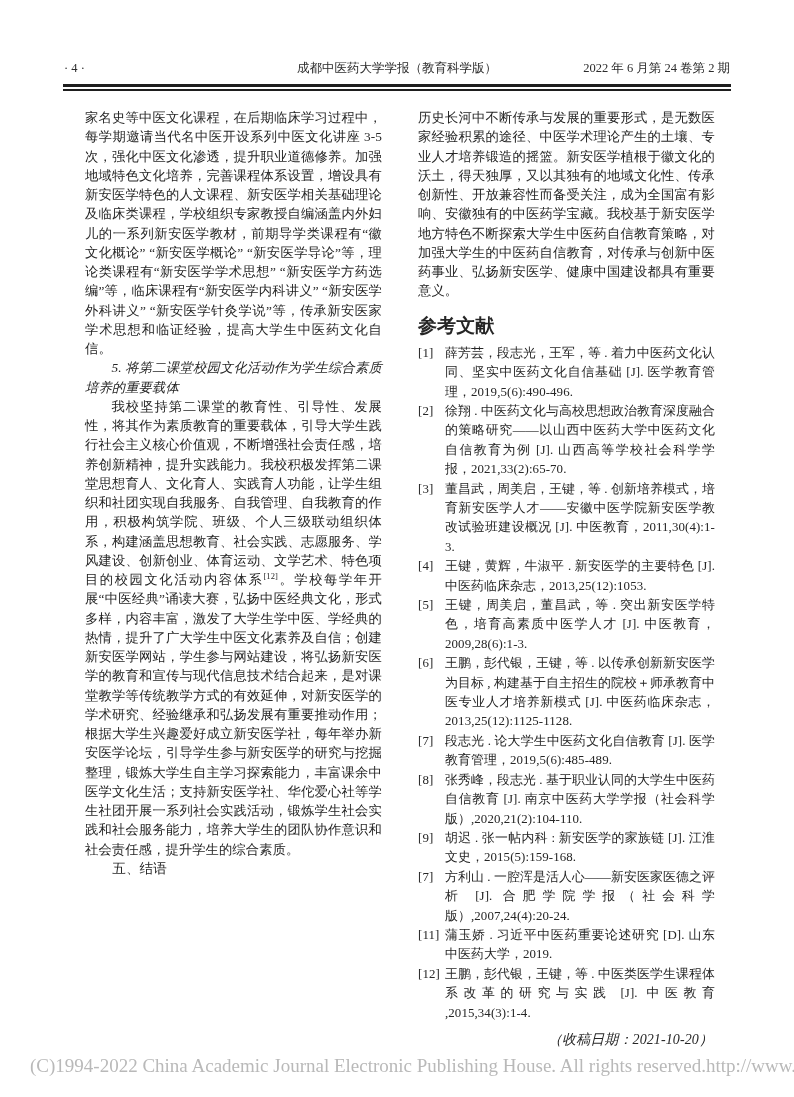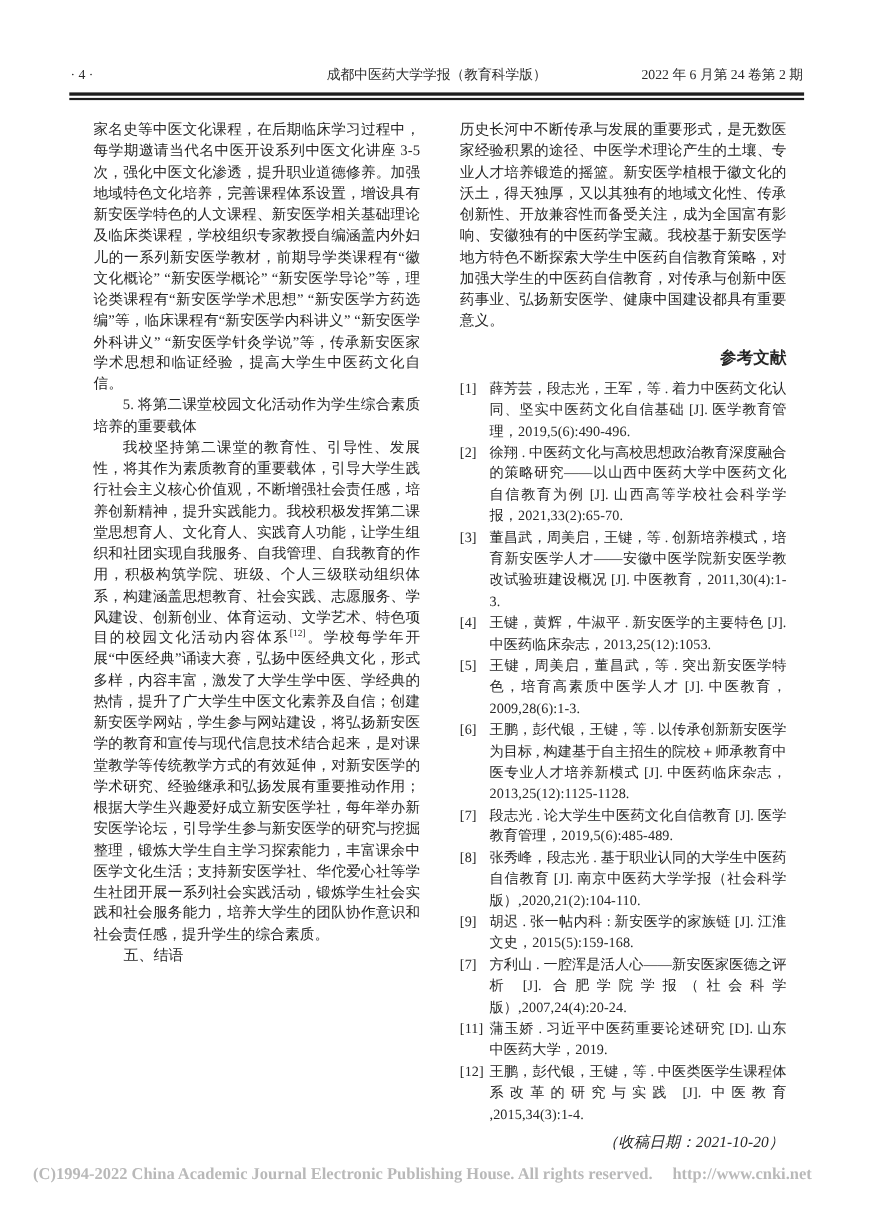--- a/index.html
+++ b/index.html
@@ -30,7 +30,7 @@
   
   .refs-heading{
     font-family:"Liberation Sans","DejaVu Sans",sans-serif;
-    font-weight:bold;text-align:right;font-size:15px;margin:15px 0 9px 0;
+    font-weight:bold;text-align:left;font-size:19px;margin:15px 0 9px 0;
   }
   .ref-list{font-size:12.9px;line-height:19.4px;}
   .ref-item{display:flex;}

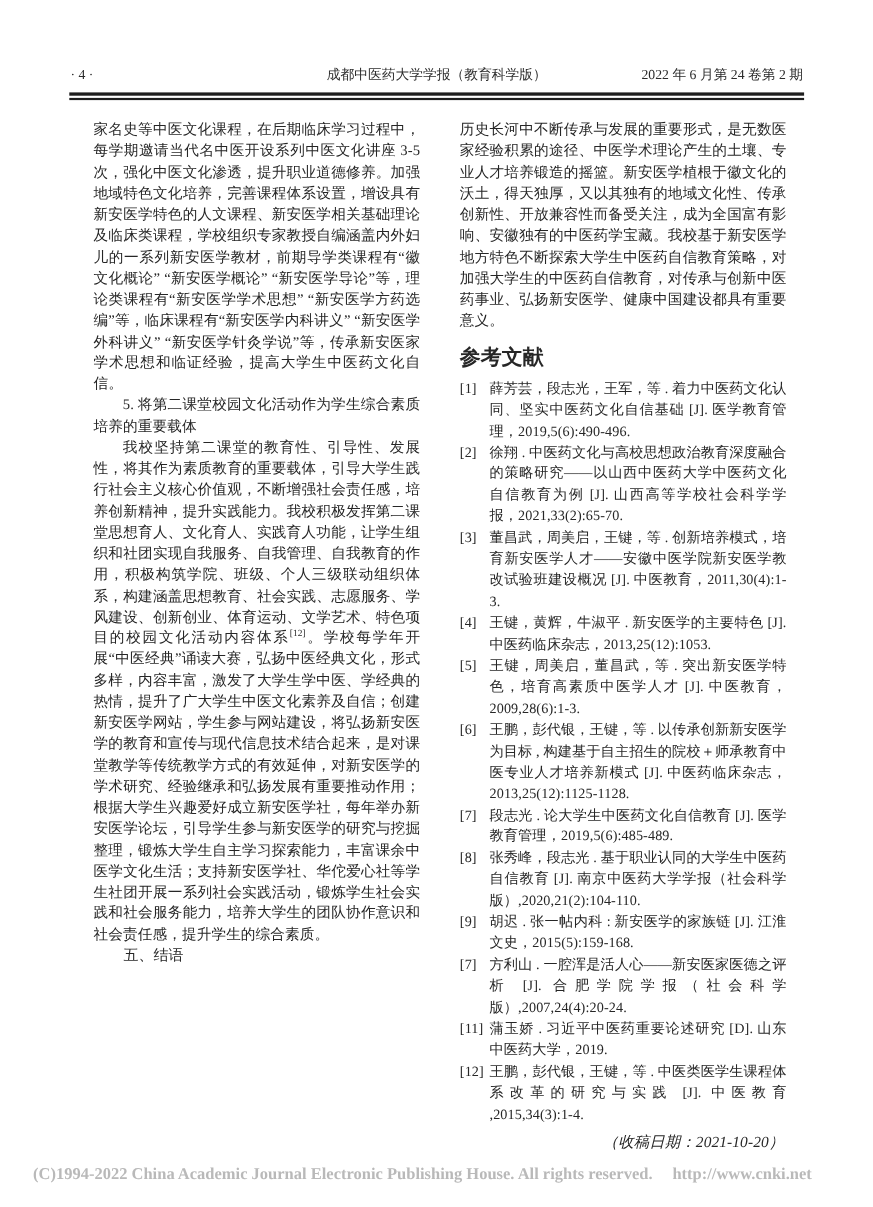--- a/index.html
+++ b/index.html
@@ -21,7 +21,7 @@
   .col{width:303px;font-size:13.3px;line-height:19.25px;text-align:justify;letter-spacing:0.1px;}
   .col p{margin:0;}
   .indent{text-indent:2em;}
-  .subheading{text-indent:2em;}
+  .subheading{font-style:italic;text-indent:2em;}
   .section-heading{
     font-family:"Liberation Sans","DejaVu Sans",sans-serif;
     font-weight:normal;text-indent:2em;font-size:13.6px;margin:5px 0 4px 0;

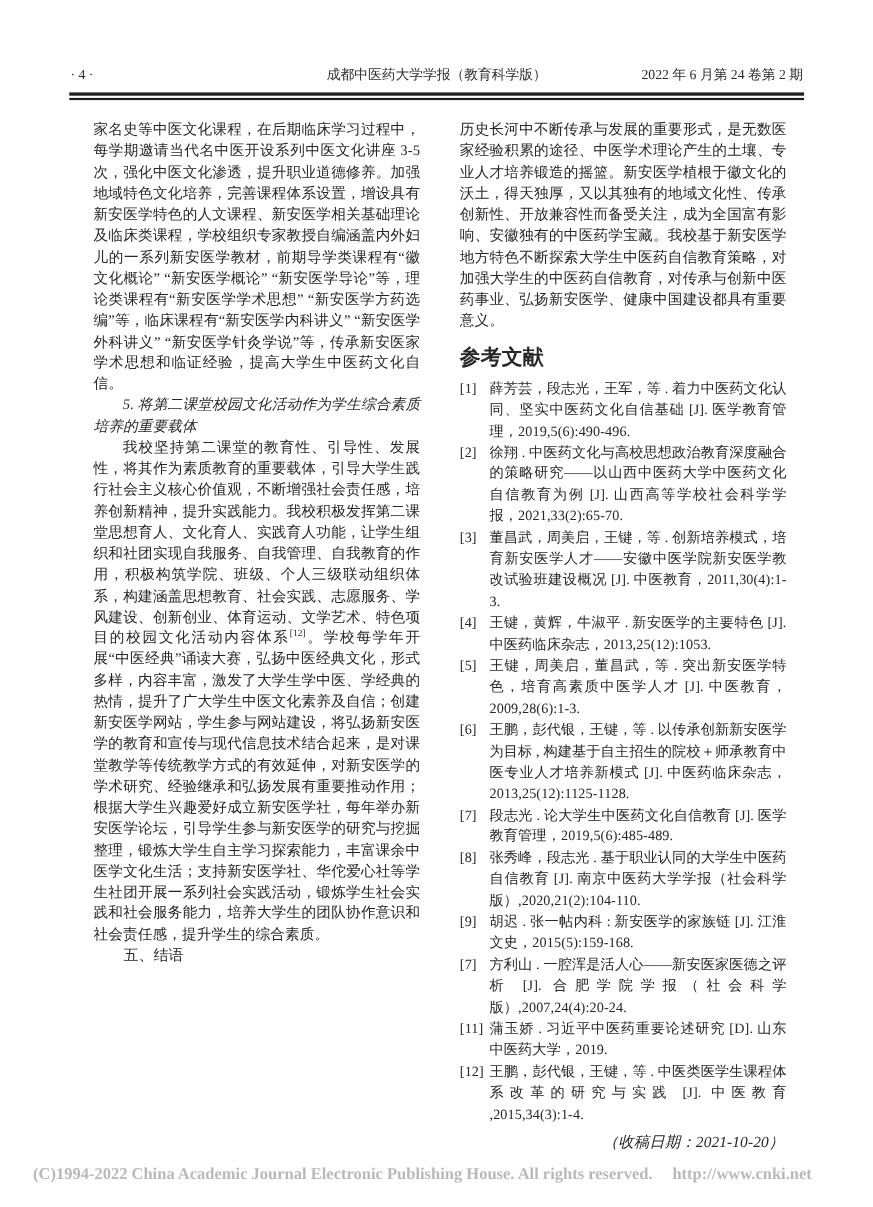--- a/index.html
+++ b/index.html
@@ -43,7 +43,7 @@
   .footer{
     position:absolute;left:30px;right:56px;bottom:20px;
     display:flex;justify-content:space-between;align-items:baseline;
-    font-size:15px;color:#b9b9b9;white-space:nowrap;font-weight:bold;
+    font-size:19px;color:#b9b9b9;white-space:nowrap;
   }
 </style>
 </head>

